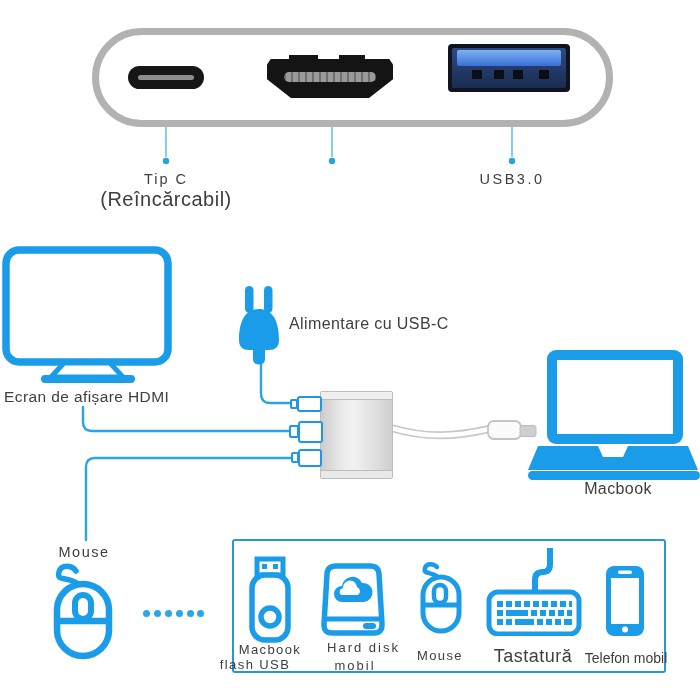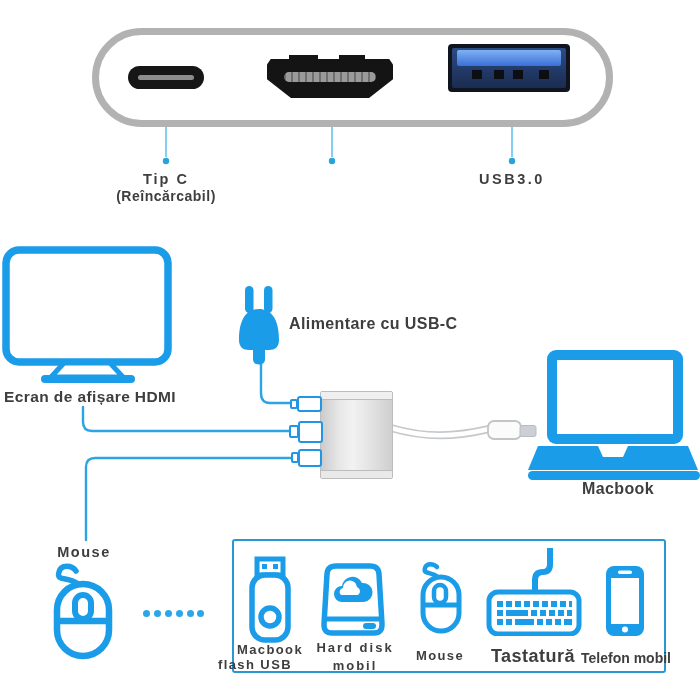--- a/index.html
+++ b/index.html
@@ -22,7 +22,7 @@
   .usba-tongue{left:9px;top:6px;width:104px;height:16px;background:linear-gradient(#7fb2f2,#3a6fd8);border-radius:2px;}
   .usba-nub{top:26px;width:10px;height:9px;background:#0c0e14;}
   
-  .lbl{position:absolute;text-align:center;white-space:nowrap;font-weight:bold;}
+  .lbl{position:absolute;text-align:center;white-space:nowrap;}
   .port-lbl{font-size:14.5px;letter-spacing:2px;}
   .port-sub{font-size:14px;letter-spacing:.5px;}
   .hdmi-lbl{letter-spacing:3.5px;}

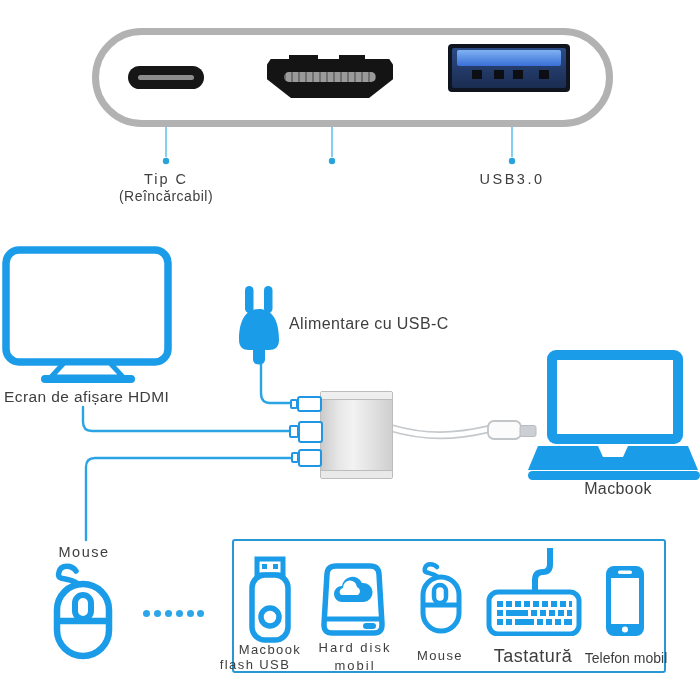--- a/index.html
+++ b/index.html
@@ -24,7 +24,7 @@
   
   .lbl{position:absolute;text-align:center;white-space:nowrap;}
   .port-lbl{font-size:14.5px;letter-spacing:2px;}
-  .port-sub{font-size:14px;letter-spacing:.5px;}
+  .port-sub{font-size:20px;letter-spacing:.5px;}
   .hdmi-lbl{letter-spacing:3.5px;}
   .usb3-lbl{letter-spacing:2.5px;}
   .main-lbl{font-size:16px;letter-spacing:.4px;}

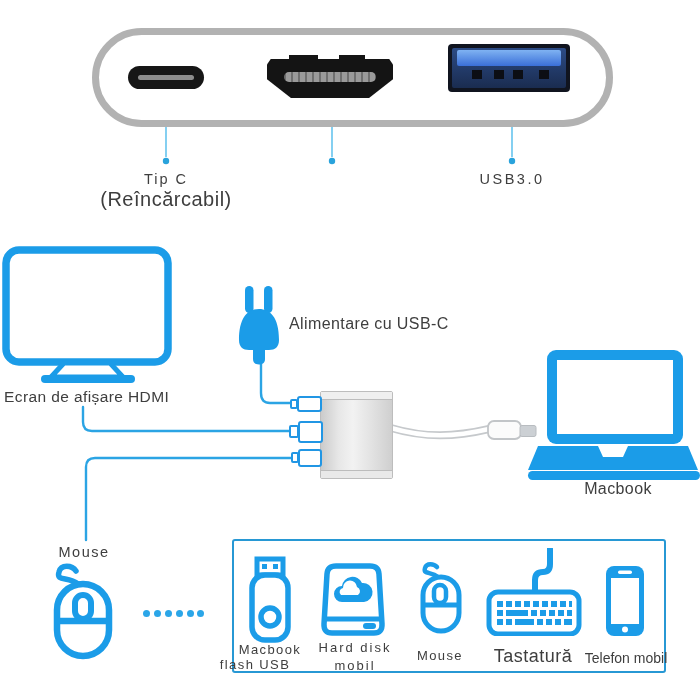--- a/index.html
+++ b/index.html
@@ -164,7 +164,7 @@
     <line x1="5" y1="57" x2="61" y2="57" stroke="#1b9ce8" stroke-width="5"></line>
     <rect x="43" y="61" width="13" height="6" rx="3" fill="#1b9ce8"></rect>
   </svg>
-  <div class="lbl box-lbl" style="left:310px;top:640px;width:90px;letter-spacing:2px;">Hard disk</div>
+  <div class="lbl box-lbl" style="left:310px;top:640px;width:90px;letter-spacing:2px;text-align:right;">Hard disk</div>
   <div class="lbl box-lbl" style="left:310px;top:658px;width:90px;letter-spacing:2px;">mobil</div>
 
   <svg class="abs" style="left:418px;top:561px;" width="46" height="76" viewBox="0 0 46 76">

